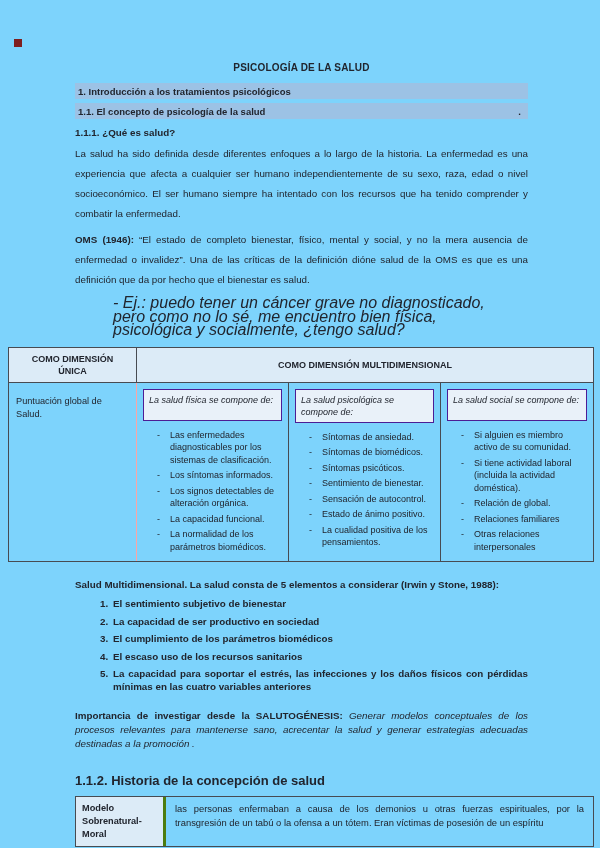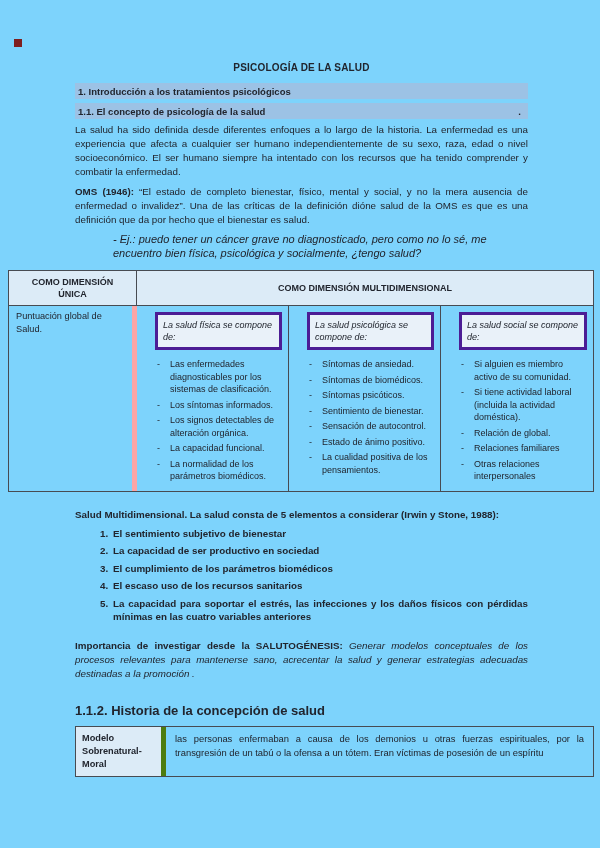--- a/index.html
+++ b/index.html
@@ -77,6 +77,7 @@
     <span class="dot">.</span>
   </div>
 
+  <p class="h3">1.1.1. ¿Qué es salud?</p>
 
   <p class="body-p">La salud ha sido definida desde diferentes enfoques a lo largo de la historia. La enfermedad es una experiencia que afecta a cualquier ser humano independientemente de su sexo, raza, edad o nivel socioeconómico. El ser humano siempre ha intentado con los recursos que ha tenido comprender y combatir la enfermedad.</p>
 

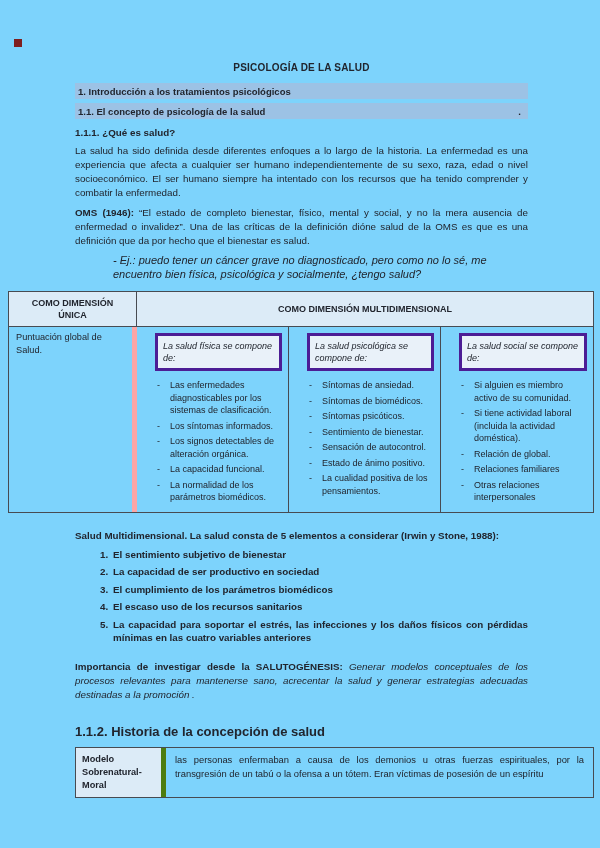--- a/index.html
+++ b/index.html
@@ -18,7 +18,7 @@
   .hl{background:#9cc2e5;font-weight:bold;font-size:9.5px;line-height:11px;padding:2.5px 4px 2.5px 3px;margin-bottom:4px;display:flex;}
   .hl .dot{margin-left:auto;padding-right:3px;}
   .h3{font-weight:bold;font-size:9.8px;margin:8px 0 6px 0;}
-  .body-p{font-size:9.8px;line-height:14px;text-align:justify;margin:0 0 6px 0;}
+  .body-p{font-size:9.8px;line-height:20px;text-align:justify;margin:0 0 6px 0;}
   .example{font-style:italic;font-size:11px;line-height:13.5px;margin:2px 0 10px 38px;width:382px;}
 
   

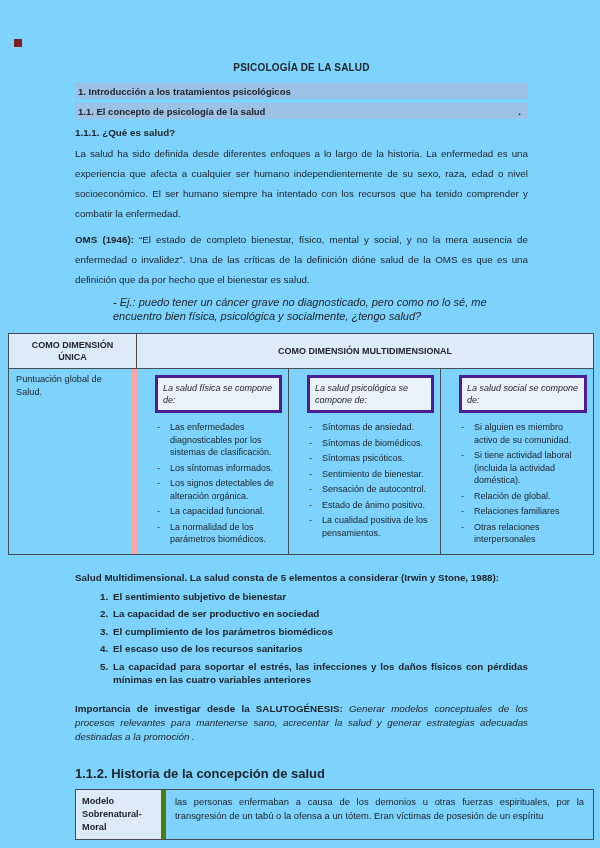--- a/index.html
+++ b/index.html
@@ -19,7 +19,7 @@
   .hl .dot{margin-left:auto;padding-right:3px;}
   .h3{font-weight:bold;font-size:9.8px;margin:8px 0 6px 0;}
   .body-p{font-size:9.8px;line-height:20px;text-align:justify;margin:0 0 6px 0;}
-  .example{font-style:italic;font-size:11px;line-height:13.5px;margin:2px 0 10px 38px;width:382px;}
+  .example{font-style:italic;font-size:16px;line-height:13.5px;margin:2px 0 10px 38px;width:382px;}
 
   
   .t1{

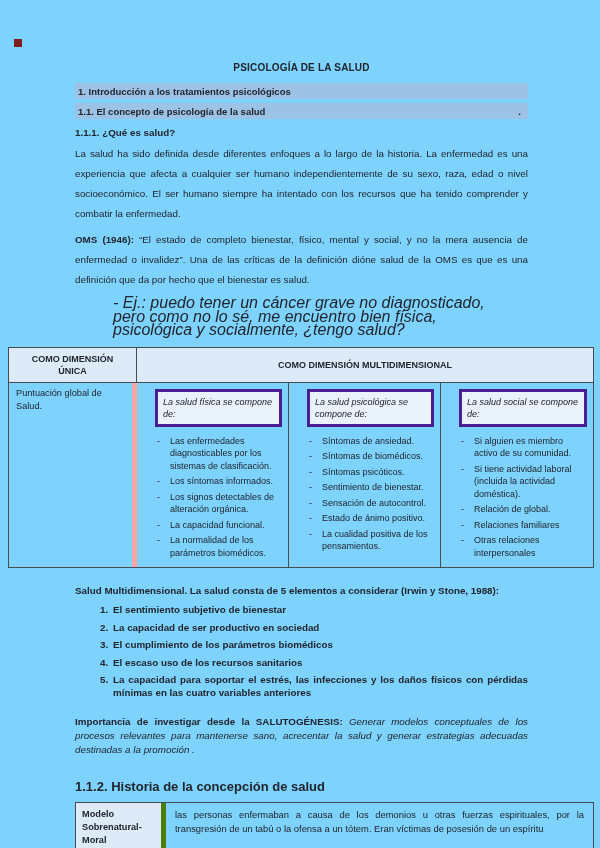--- a/index.html
+++ b/index.html
@@ -31,7 +31,7 @@
   .hc{background:#dcebf7;font-weight:bold;text-align:center;padding:5px 8px;border-bottom:1px solid #474b52;line-height:12px;display:flex;align-items:center;justify-content:center;}
   .hc-left{grid-column:1/2;border-right:1px solid #474b52;}
   .hc-right{grid-column:2/5;}
-  .bc-left{border-right:5px solid #fca5a5;padding:4px 7px;line-height:13px;font-size:9.2px;}
+  .bc-left{border-right:1px solid #fca5a5;padding:12px 7px;line-height:13px;font-size:9.2px;}
   .bc-left p{margin:0 0 1px 0;}
   .subcol{border-right:1px solid #474b52;}
   .subcol:last-child{border-right:none;}

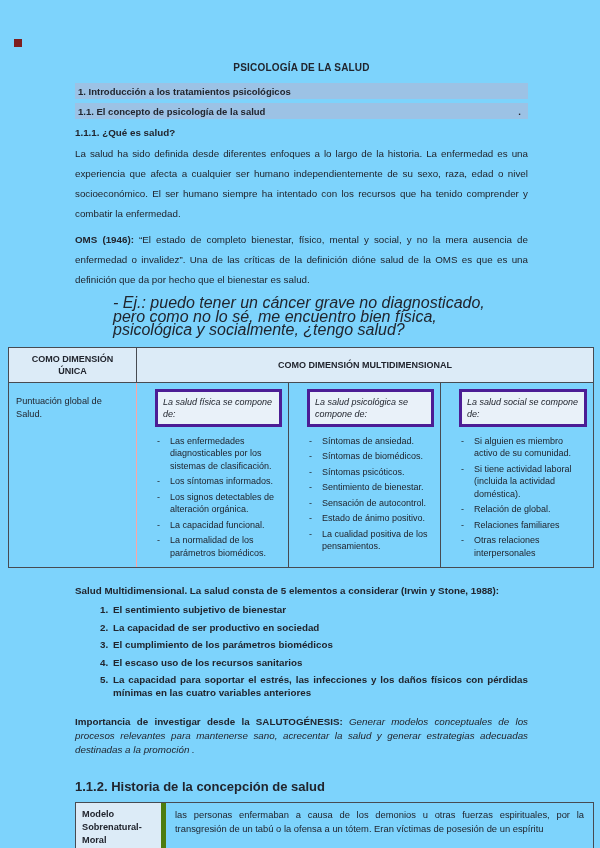--- a/index.html
+++ b/index.html
@@ -35,7 +35,7 @@
   .bc-left p{margin:0 0 1px 0;}
   .subcol{border-right:1px solid #474b52;}
   .subcol:last-child{border-right:none;}
-  .subhead{margin:6px 6px 4px 18px;border:3px solid #4c1d95;background:#e9f1f9;font-style:italic;padding:4px 5px;line-height:12px;min-height:22px;font-size:9px;}
+  .subhead{margin:6px 6px 4px 6px;border:1px solid #4c1d95;background:#e9f1f9;font-style:italic;padding:4px 5px;line-height:12px;min-height:22px;font-size:9px;}
   .dashlist{list-style:none;margin:8px 2px 8px 0;padding:0 6px 0 20px;}
   .dashlist li{position:relative;padding-left:13px;margin-bottom:3px;line-height:12.5px;font-size:9px;}
   .dashlist li::before{content:"-";position:absolute;left:0;}

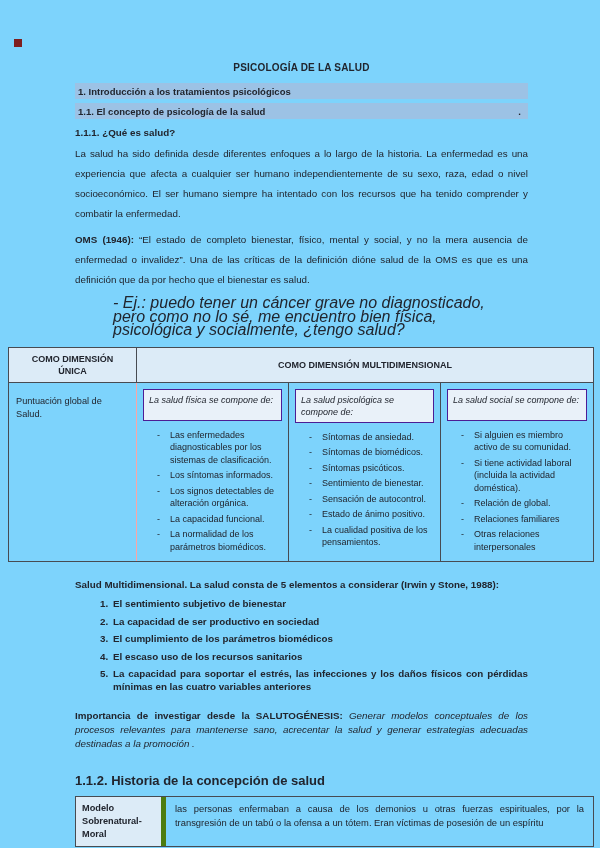--- a/index.html
+++ b/index.html
@@ -57,7 +57,7 @@
     width:517px;
     font-size:9.4px;
   }
-  .t2-left{background:#dcebf7;font-weight:bold;padding:5px 6px;border-right:5px solid #4d7c0f;line-height:13px;font-size:9.2px;}
+  .t2-left{background:#dcebf7;font-weight:bold;padding:5px 6px;border-right:3px solid #4d7c0f;line-height:13px;font-size:9.2px;}
   .t2-right{padding:5px 9px 6px 9px;line-height:14px;text-align:justify;}
 </style>
 </head>

